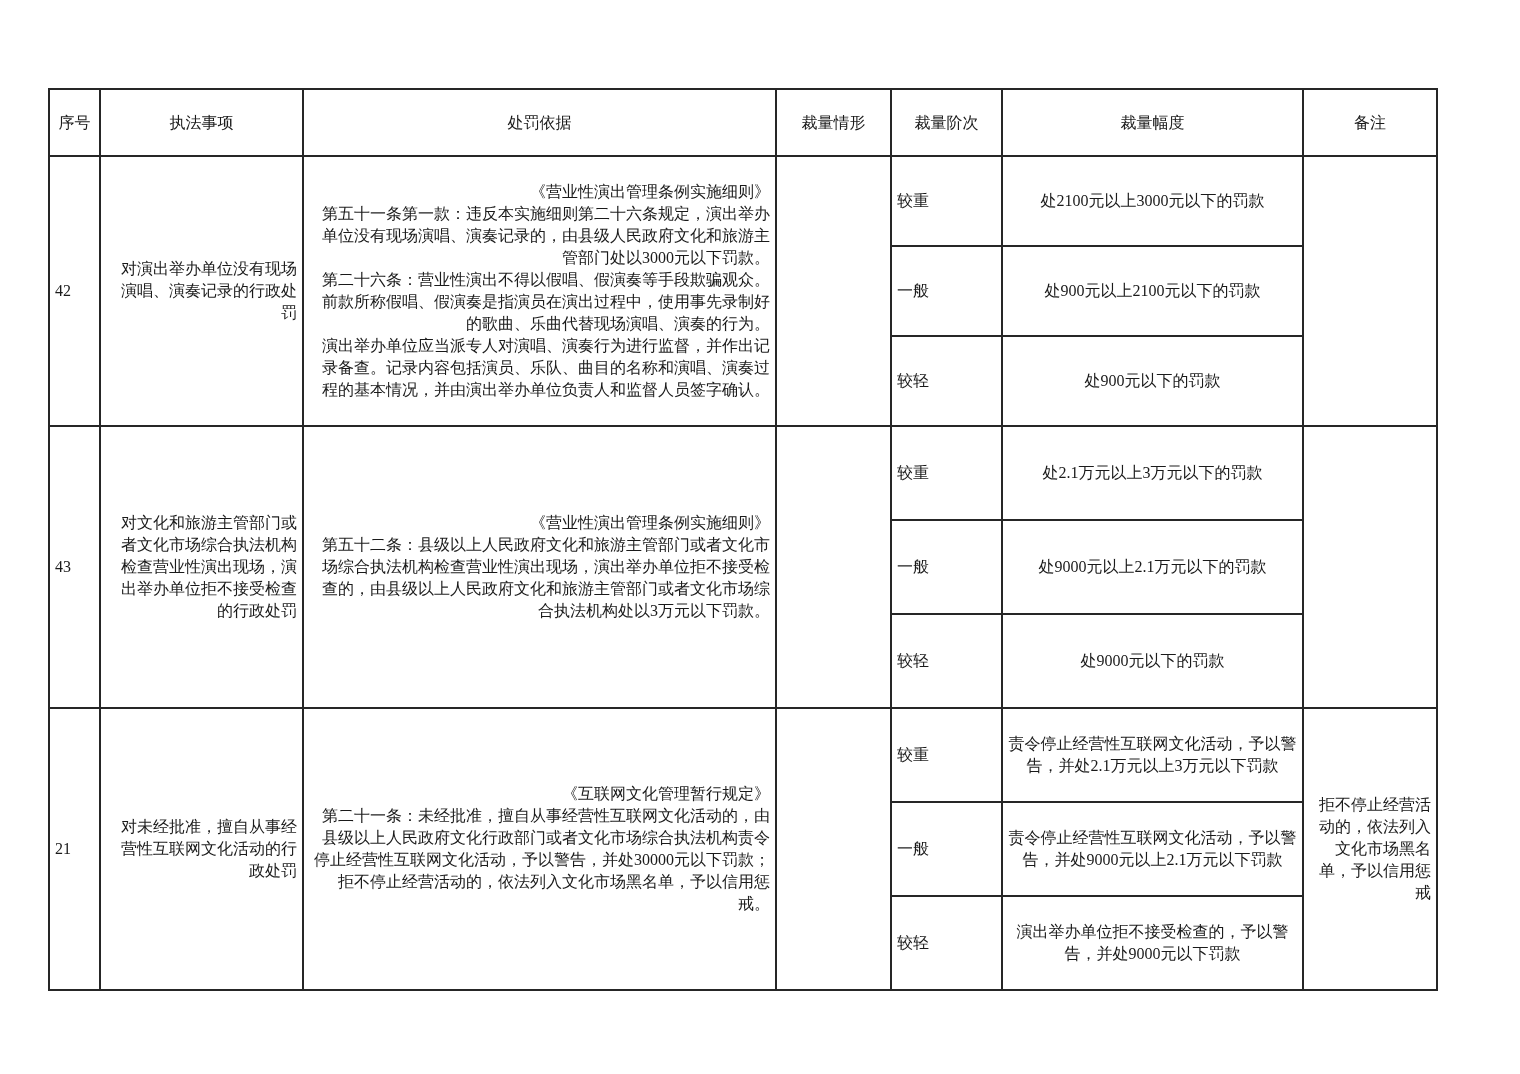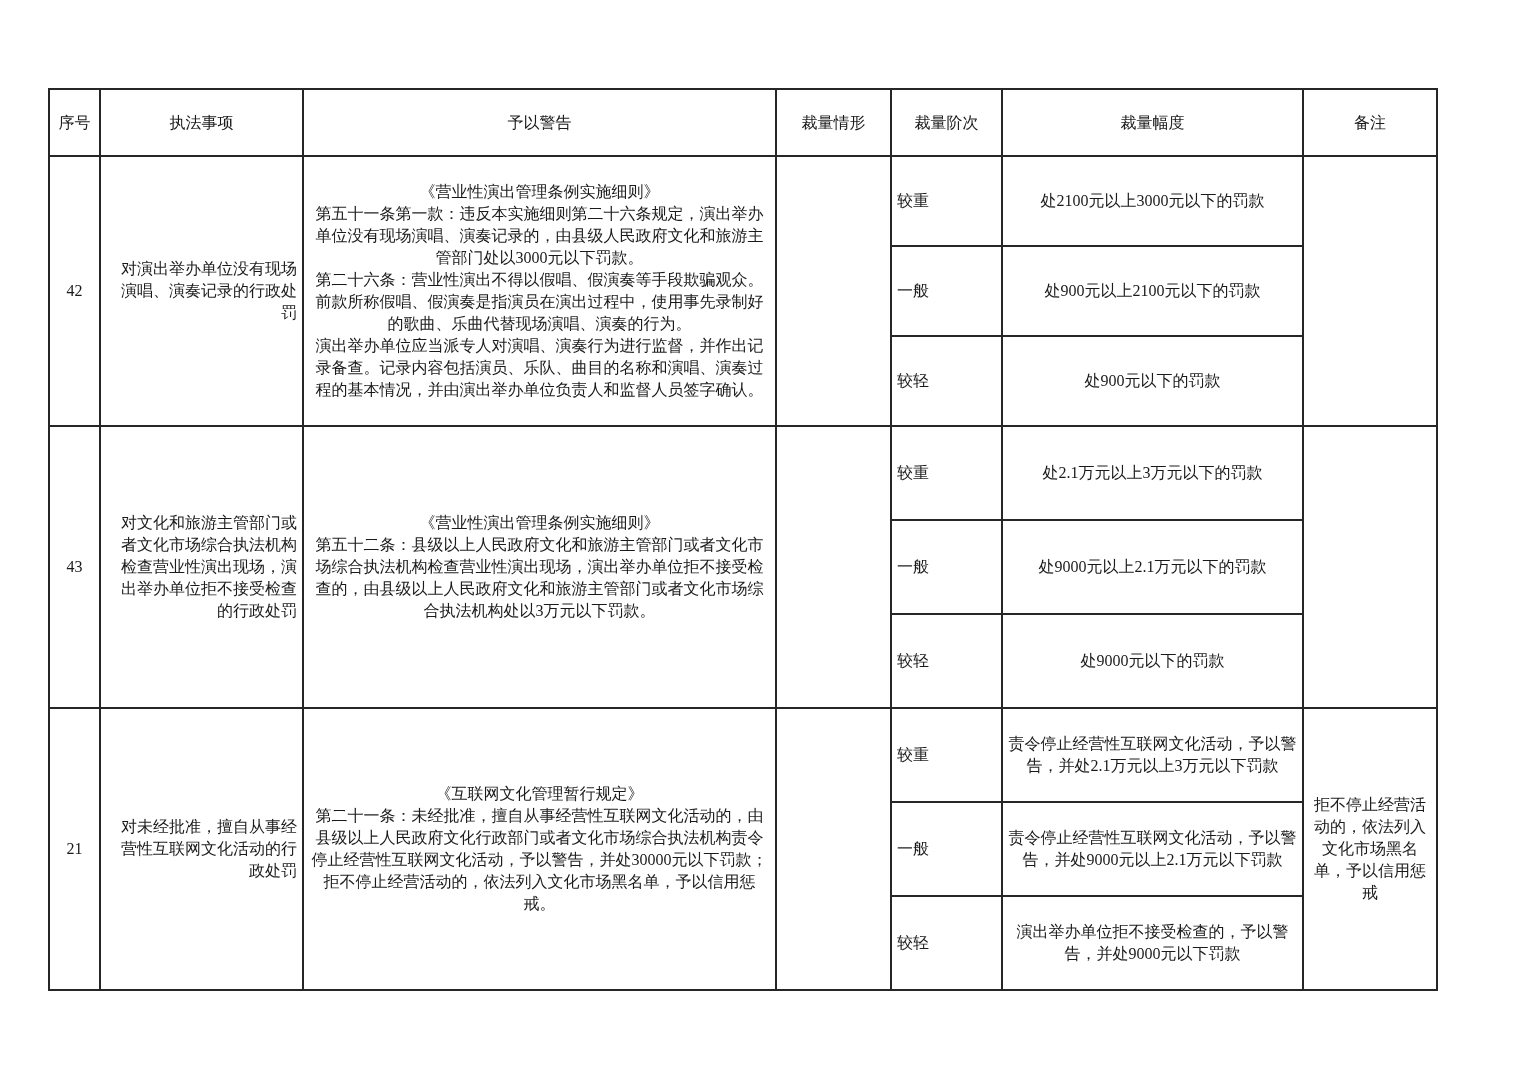--- a/index.html
+++ b/index.html
@@ -65,7 +65,7 @@
         <tr class="head">
       <td class="hd">序号</td>
       <td class="hd">执法事项</td>
-      <td class="hd">予以警告</td>
+      <td class="hd">处罚依据</td>
       <td class="hd">裁量情形</td>
       <td class="hd">裁量阶次</td>
       <td class="hd">裁量幅度</td>

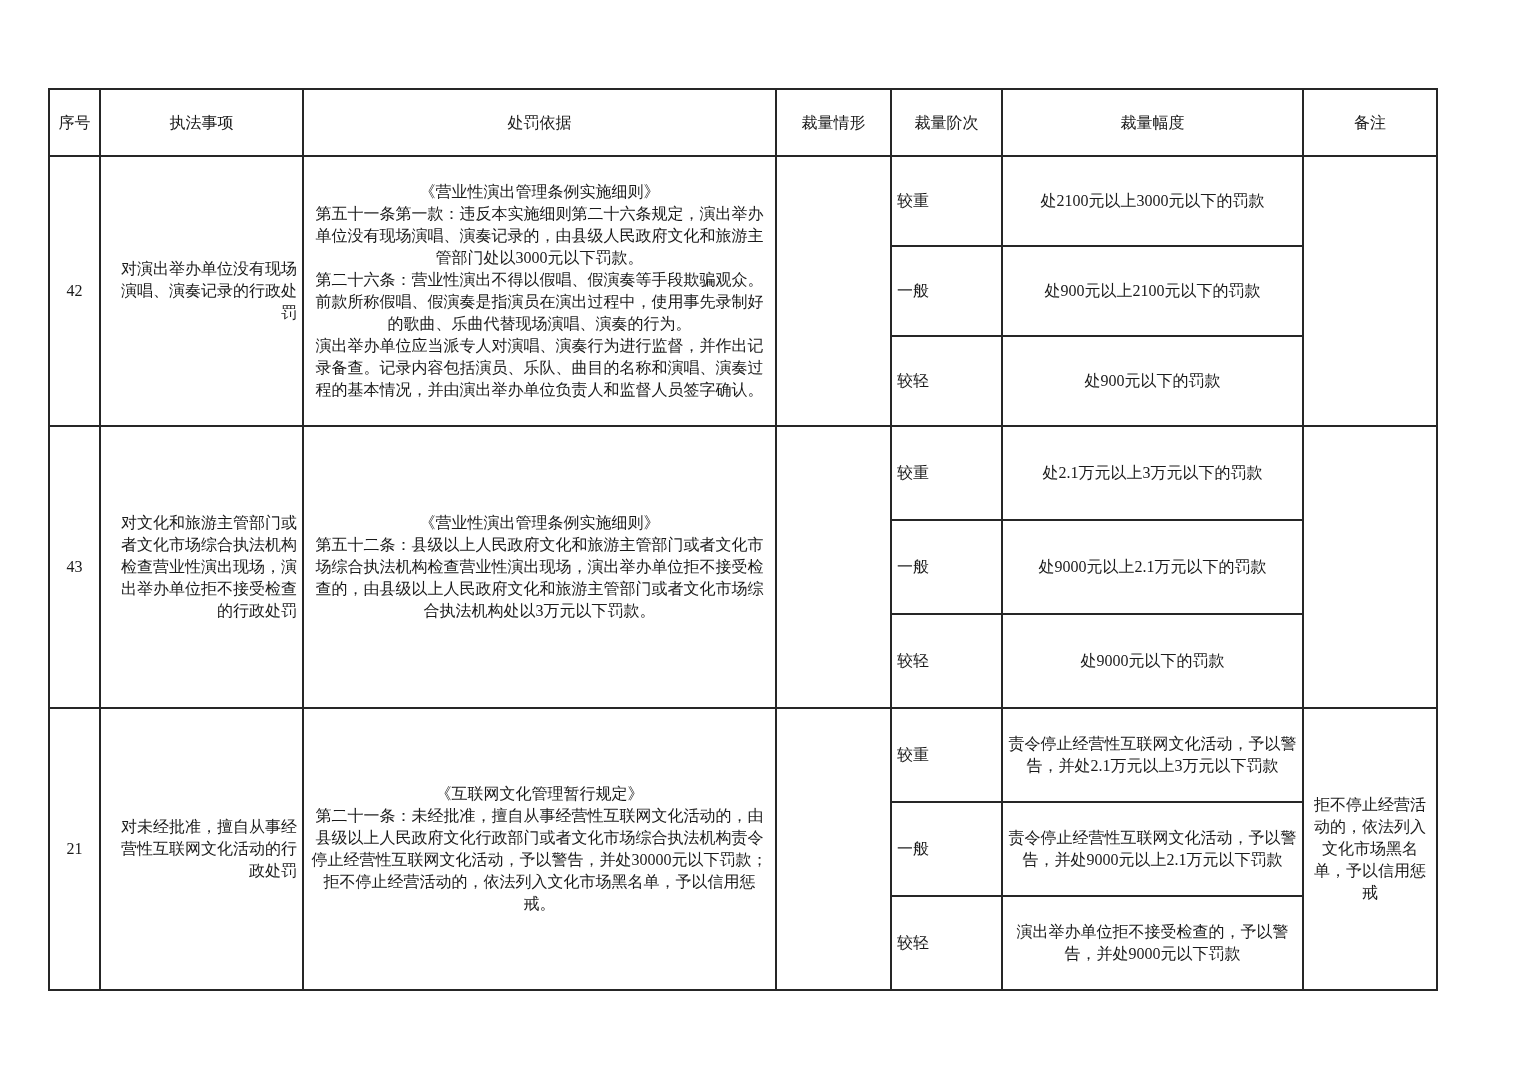--- a/index.html
+++ b/index.html
@@ -40,7 +40,7 @@
   .hd { text-align: center; font-weight: bold; font-size: 17px; }
   .c-index { text-align: center; }
   .c-matter { text-align: right; }
-  .c-basis { text-align: center; white-space: pre-wrap; padding: 3px 5px; }
+  .c-basis { text-align: right; white-space: pre-wrap; padding: 3px 5px; }
   .c-situation { text-align: center; }
   .c-tier { text-align: left; }
   .c-range { text-align: center; }

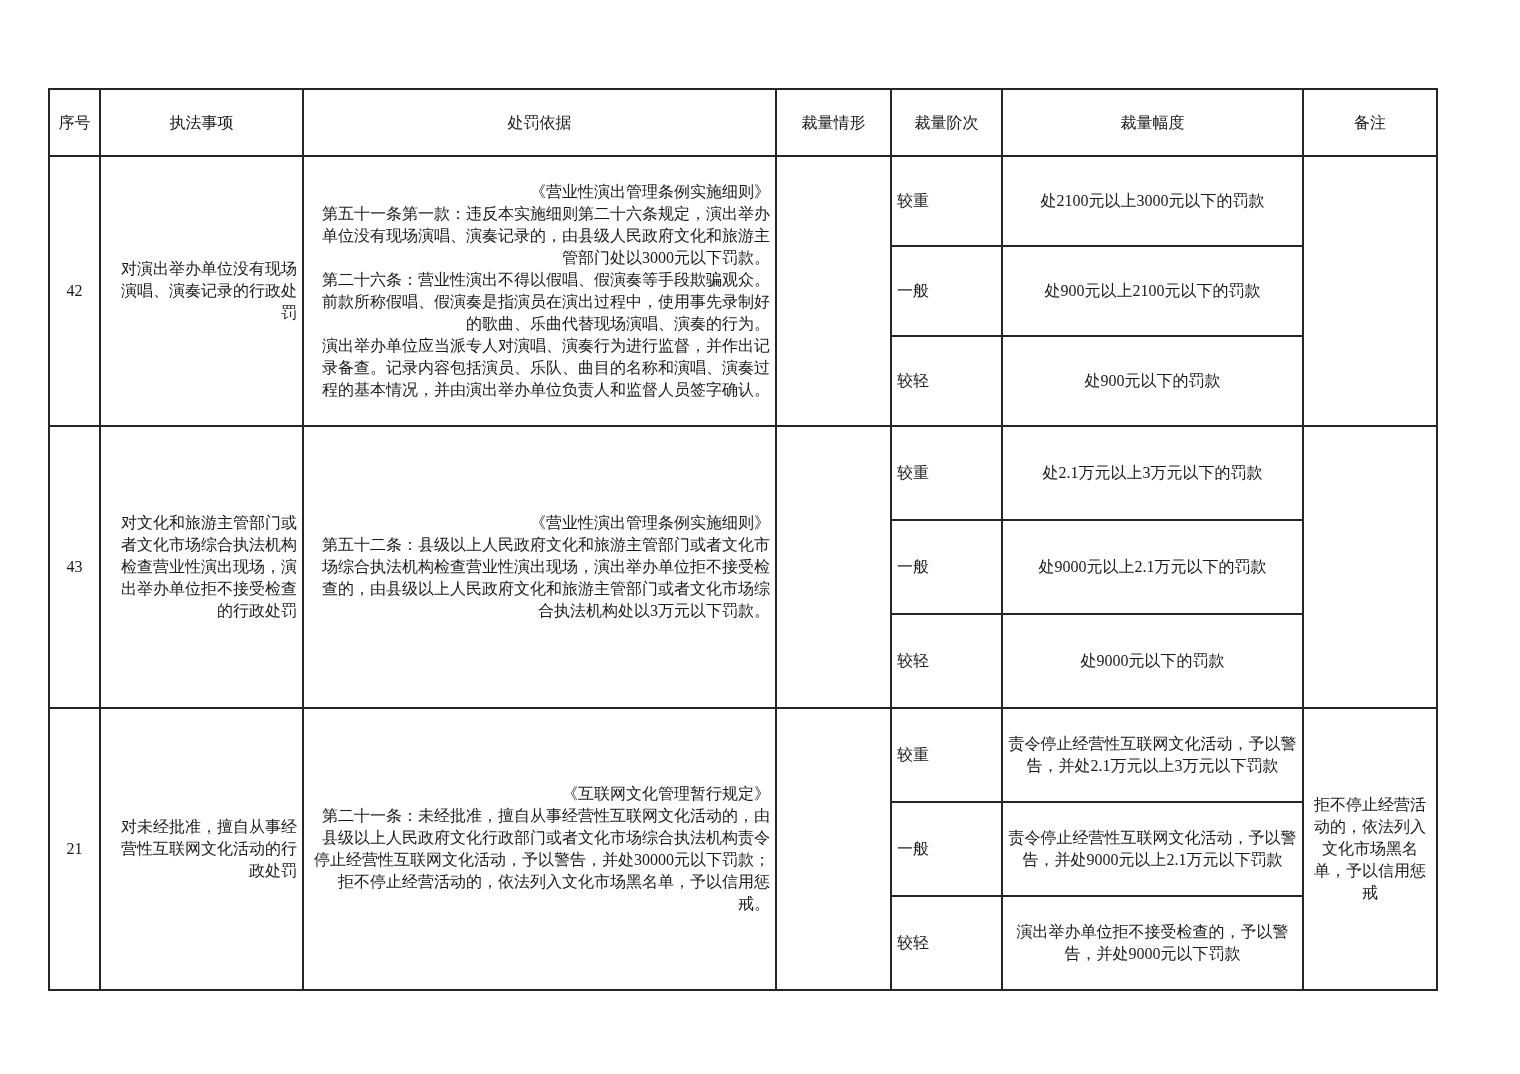--- a/index.html
+++ b/index.html
@@ -38,7 +38,7 @@
   tr.sub43 { height: 94px; }
   tr.sub44 { height: 94px; }
   .hd { text-align: center; font-weight: bold; font-size: 17px; }
-  .c-index { text-align: center; }
+  .c-index { }
   .c-matter { text-align: right; }
   .c-basis { text-align: right; white-space: pre-wrap; padding: 3px 5px; }
   .c-situation { text-align: center; }

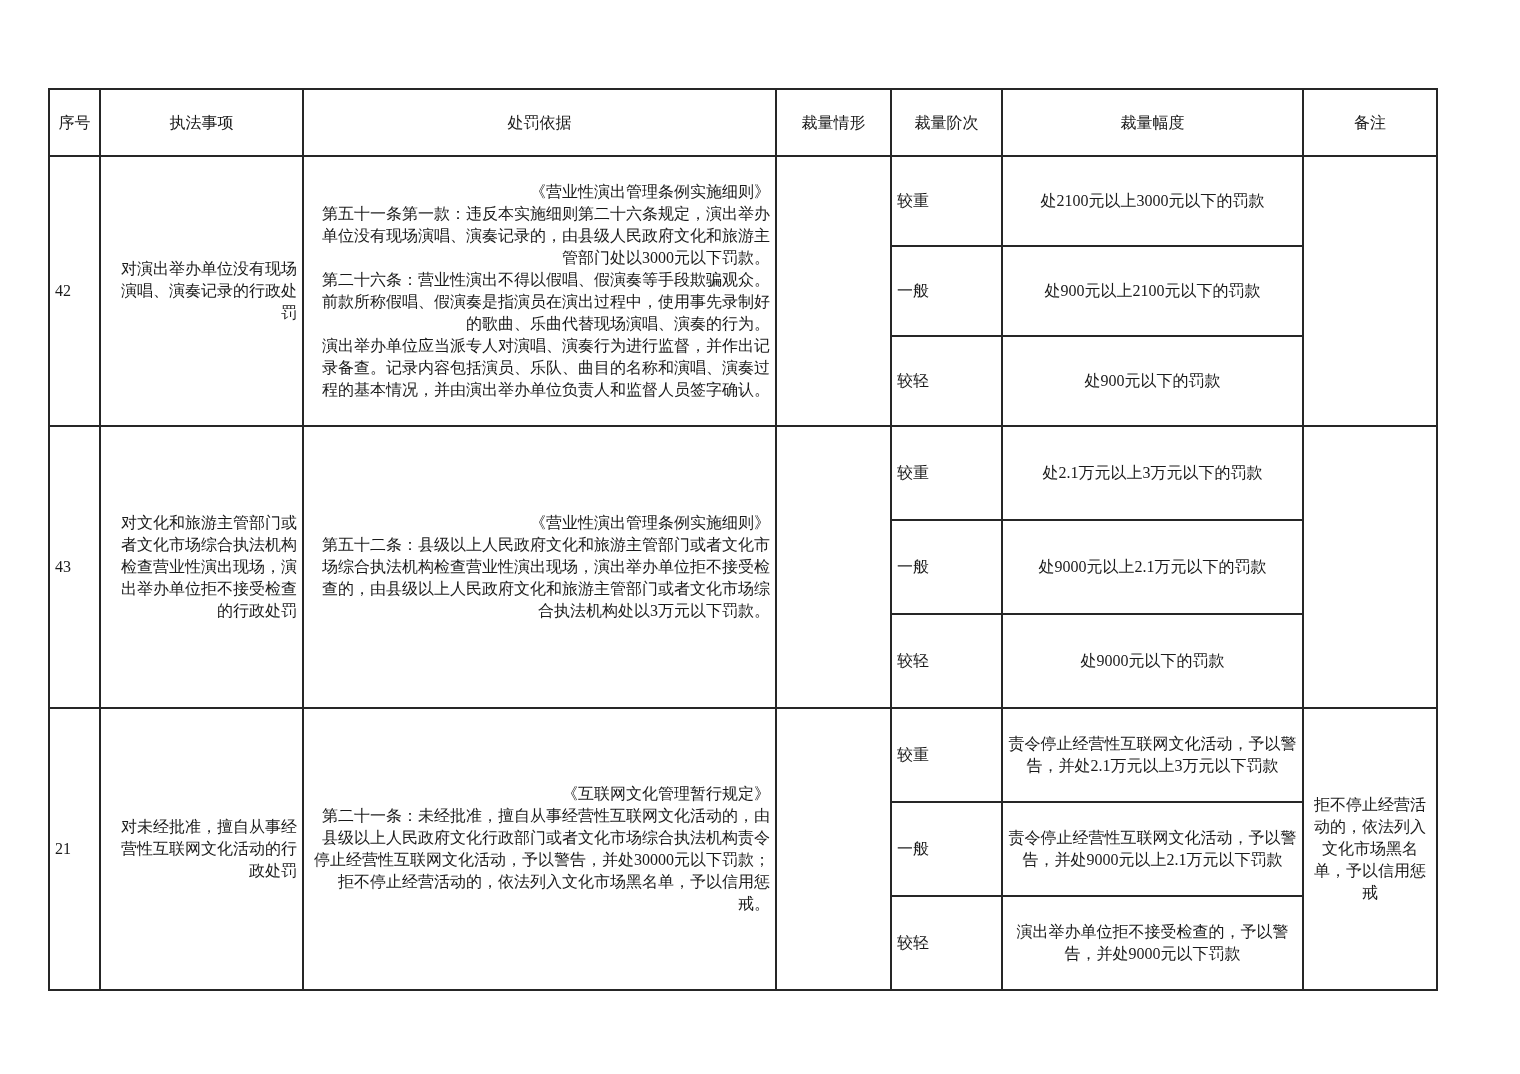--- a/index.html
+++ b/index.html
@@ -44,7 +44,7 @@
   .c-situation { text-align: center; }
   .c-tier { text-align: left; }
   .c-range { text-align: center; }
-  .c-remark { text-align: center; }
+  .c-remark { text-align: right; }
 </style>
 </head>
 <body>

